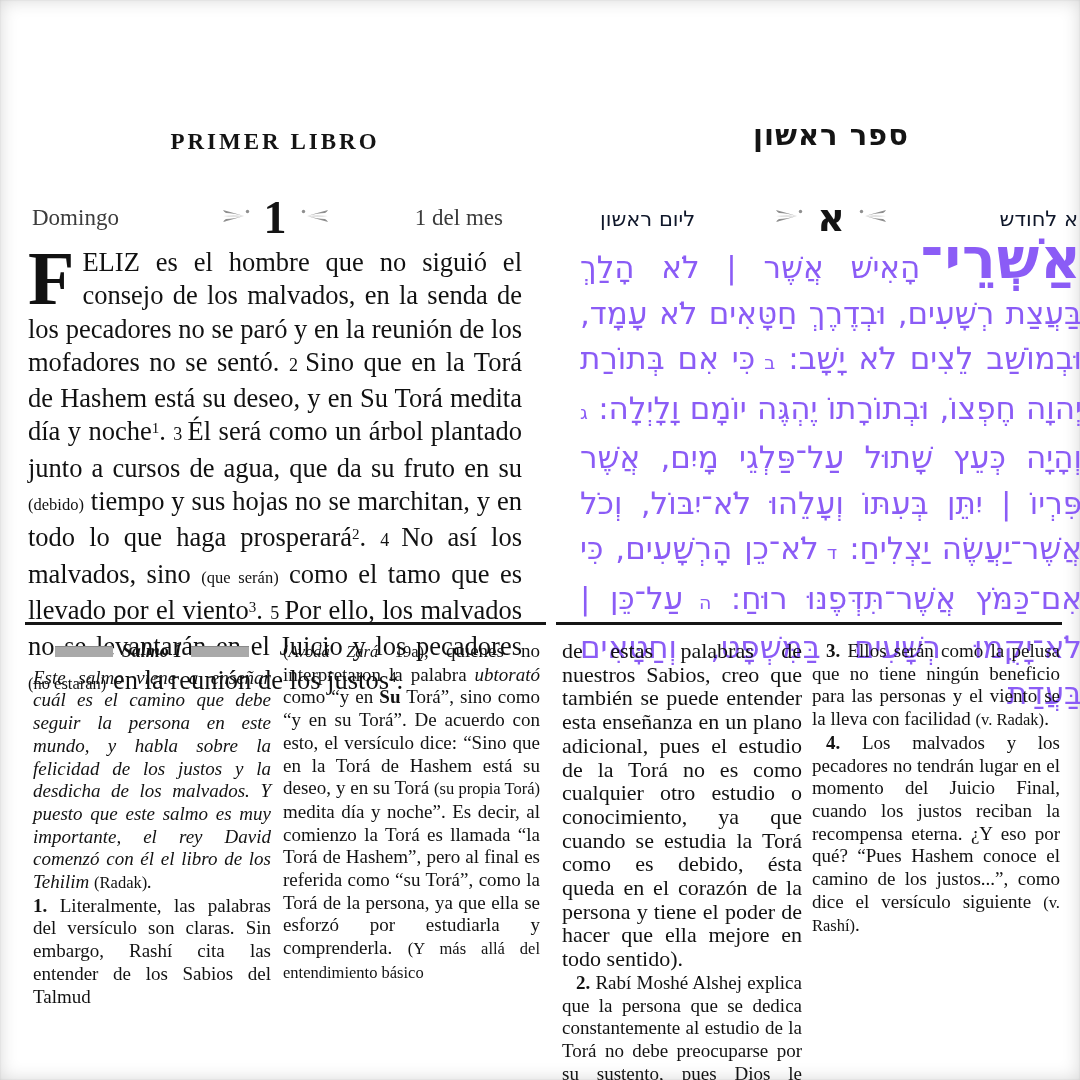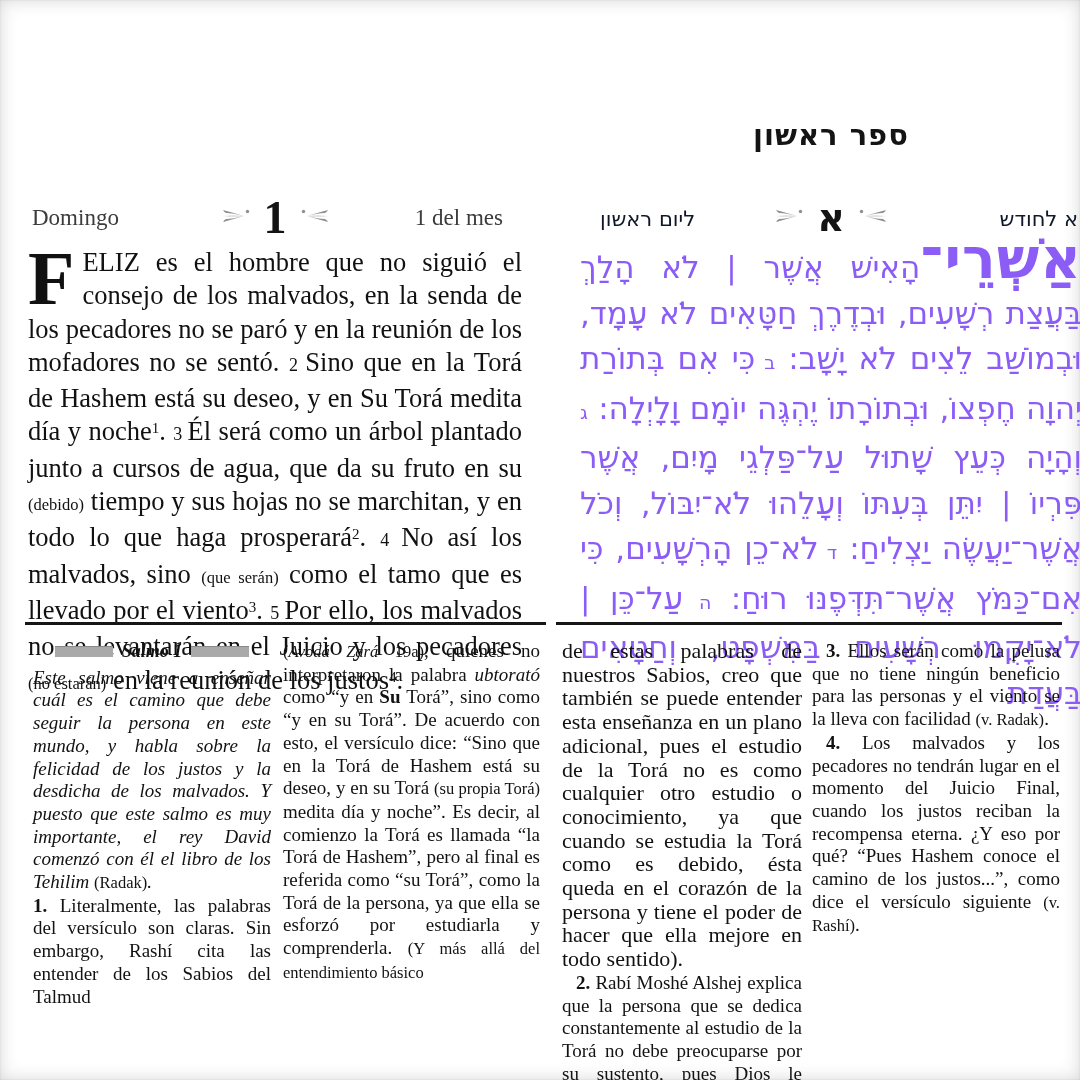--- a/index.html
+++ b/index.html
@@ -69,6 +69,7 @@
 
 <div class="page">
 
+  <div class="book-title col-left">PRIMER LIBRO</div>
   <div class="header-row col-left">
     <span class="header-side" style="left:4px;">Domingo</span>
     <span class="header-center">

